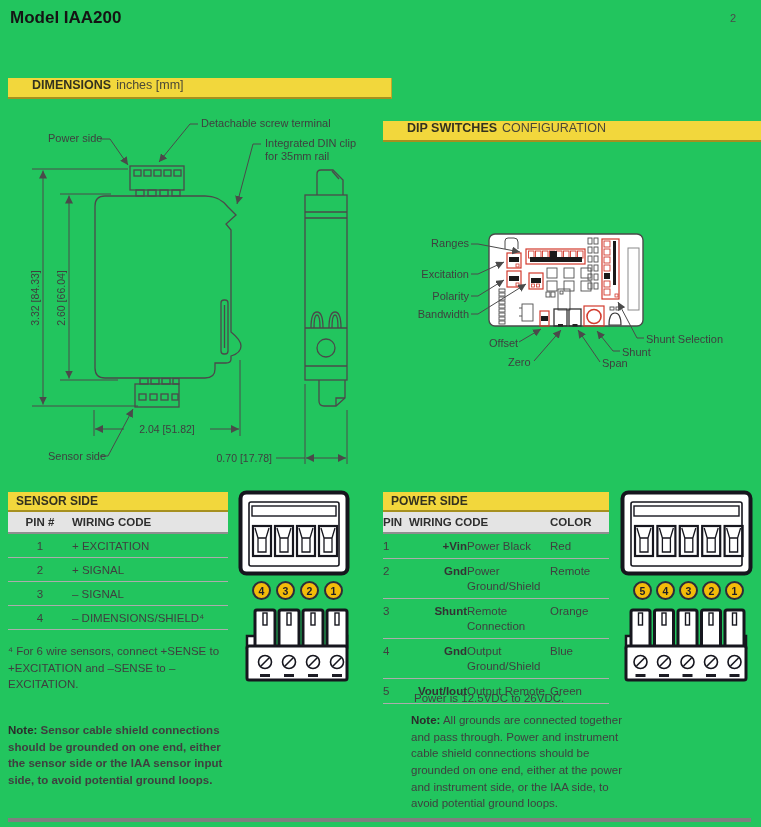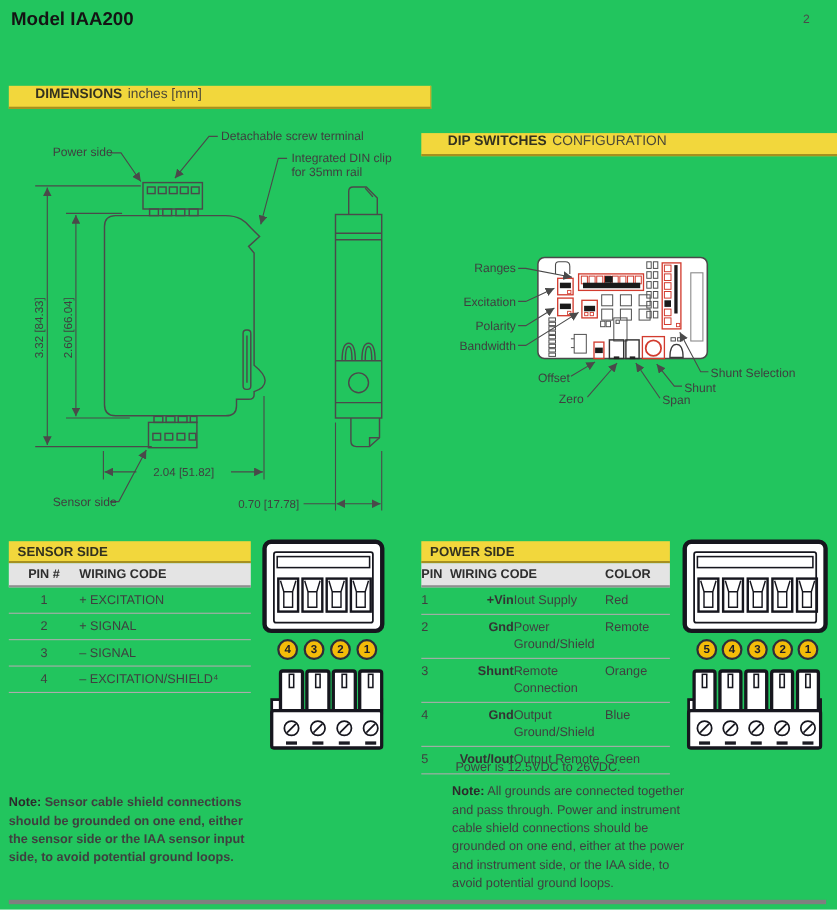--- a/index.html
+++ b/index.html
@@ -342,7 +342,7 @@
     <div class="prow">
       <div class="pcell">1</div>
       <div class="ncell">+Vin</div>
-      <div class="dcell">Iout Supply</div>
+      <div class="dcell">Power Black</div>
       <div class="ccell">Red</div>
     </div>
     <div class="prow">

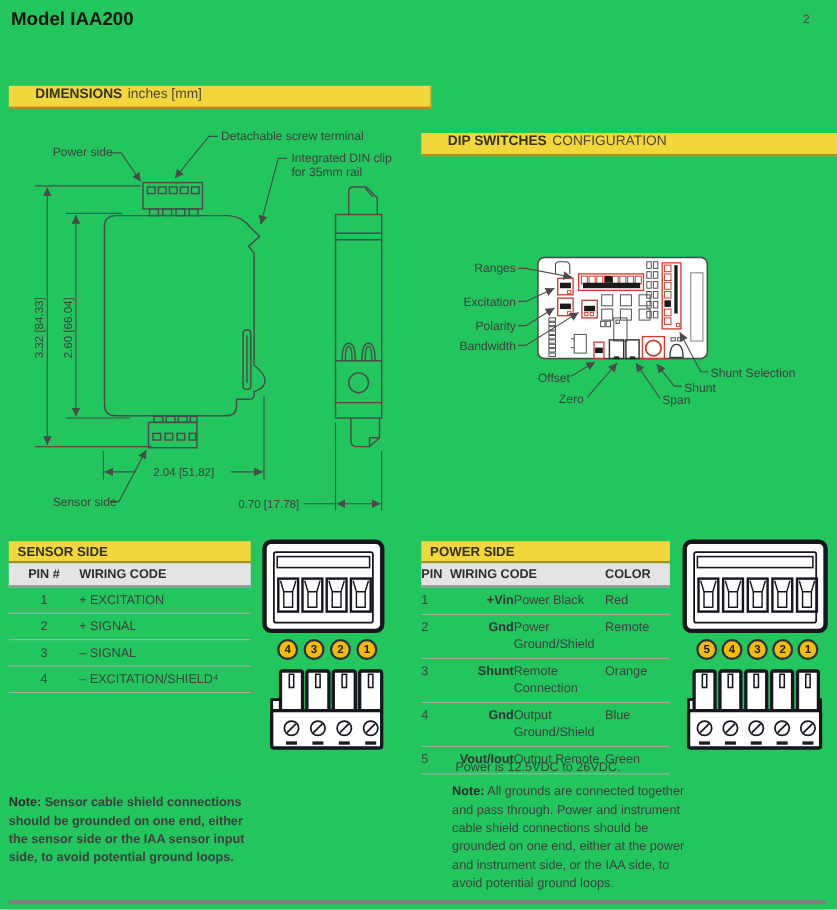--- a/index.html
+++ b/index.html
@@ -324,7 +324,7 @@
     </div>
     <div class="srow">
       <div class="pincell">4</div>
-      <div class="codecell">– EXCITATION/SHIELD⁴</div>
+      <div class="codecell">– DIMENSIONS/SHIELD⁴</div>
     </div>
   </div>
 

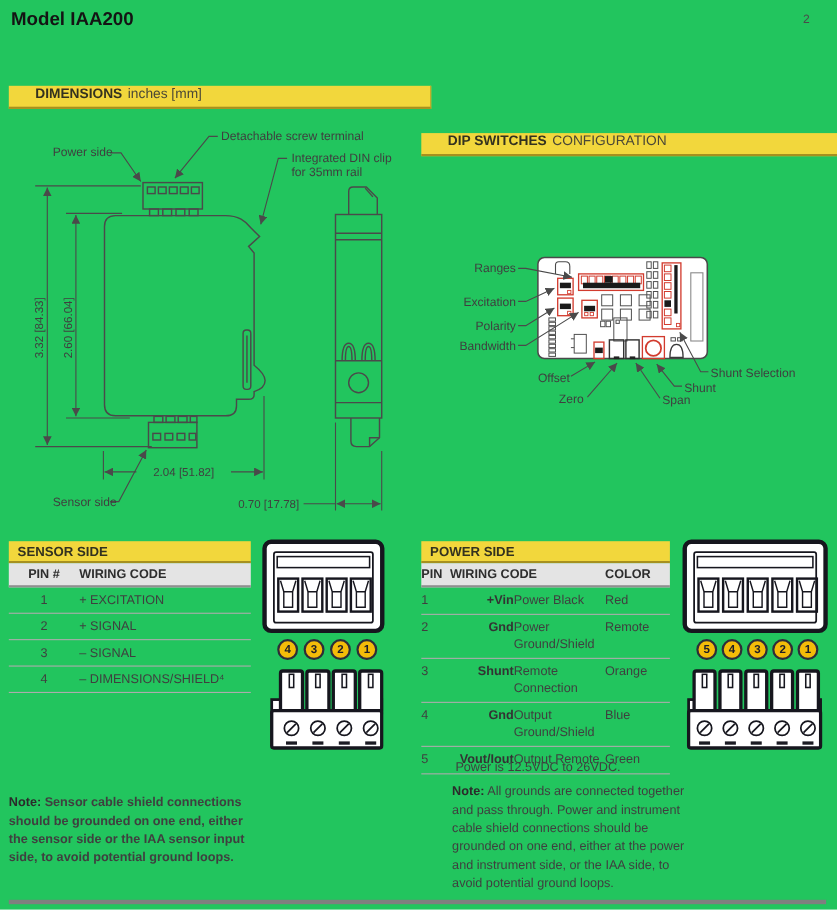--- a/index.html
+++ b/index.html
@@ -328,6 +328,9 @@
     </div>
   </div>
 
+  <div class="note" style="left:8px;top:643px;width:224px;">
+    <span>⁴ For 6 wire sensors, connect +SENSE to +EXCITATION and –SENSE to –EXCITATION.</span>
+  </div>
   <div class="note" style="left:8px;top:722px;width:222px;font-weight:bold;">
     <b>Note:</b><span> Sensor cable shield connections should be grounded on one end, either the sensor side or the IAA sensor input side, to avoid potential ground loops.</span>
   </div>

